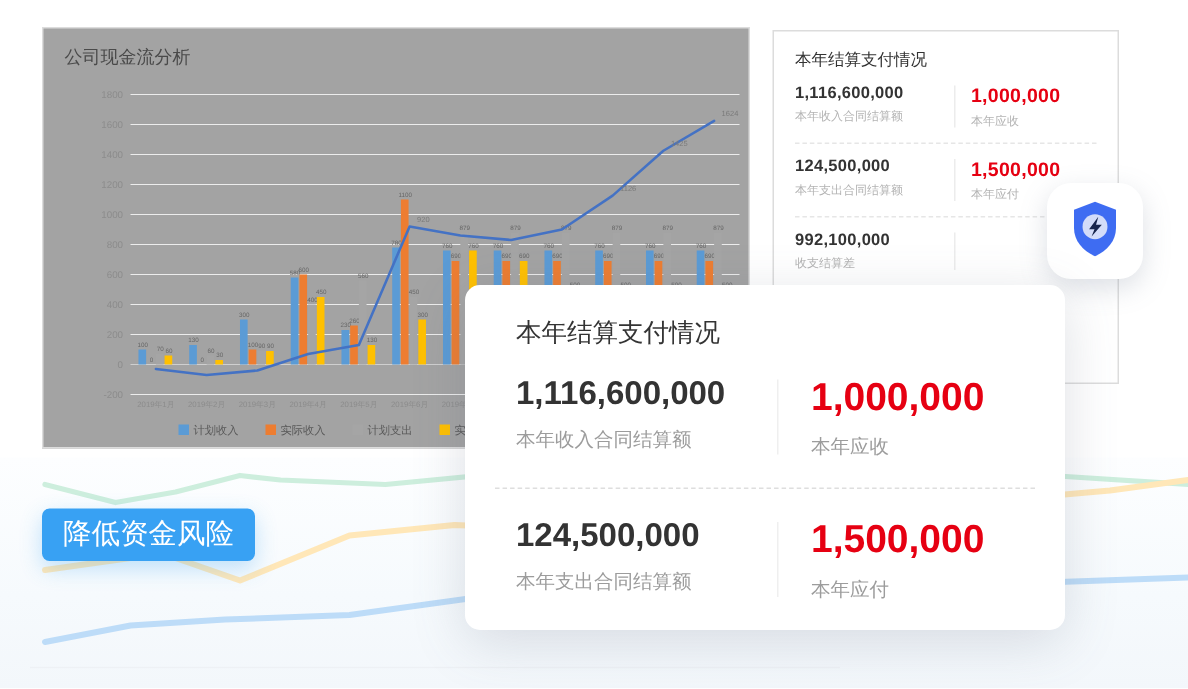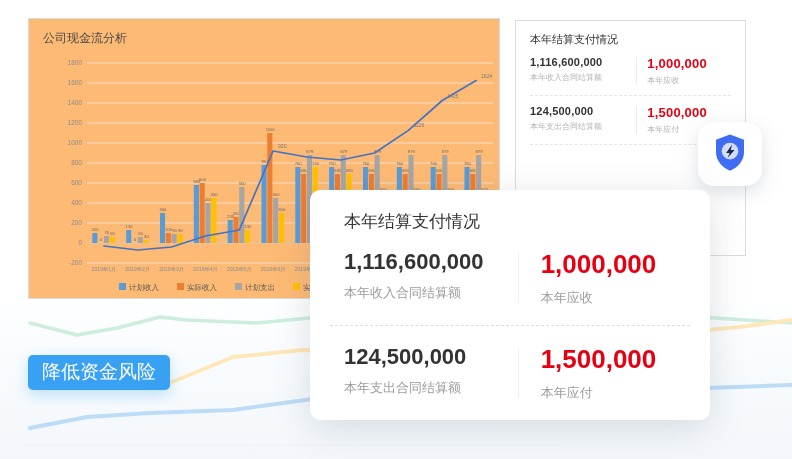--- a/index.html
+++ b/index.html
@@ -13,7 +13,7 @@
   .bottom-section svg{display:block;}
 
   
-  .chart-card{position:absolute;left:28px;top:18px;width:472px;height:281px;background:#fdba74;
+  .chart-card{position:absolute;left:28px;top:18px;width:472px;height:281px;background:#a3a3a3;
     border:1px solid #dcdcdc;z-index:1;}
   .chart-card-title{position:absolute;left:14px;top:11px;font-size:12px;color:#4a4a4a;}
   .chart-wrap{position:absolute;left:12px;top:30px;}

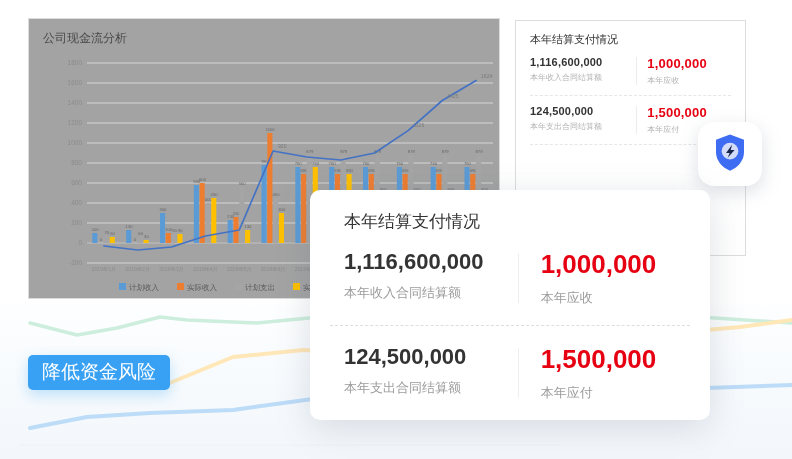--- a/index.html
+++ b/index.html
@@ -248,6 +248,14 @@
 
     <div class="sp-dash"></div>
 
+    <div class="sp-row">
+      <div class="sp-col-left">
+        <div class="sp-num">992,100,000</div>
+        <div class="sp-label">收支结算差</div>
+      </div>
+      <div class="sp-vdivider"></div>
+      <div class="sp-col-right"></div>
+    </div>
   </div>
 
   <div class="shield-card">

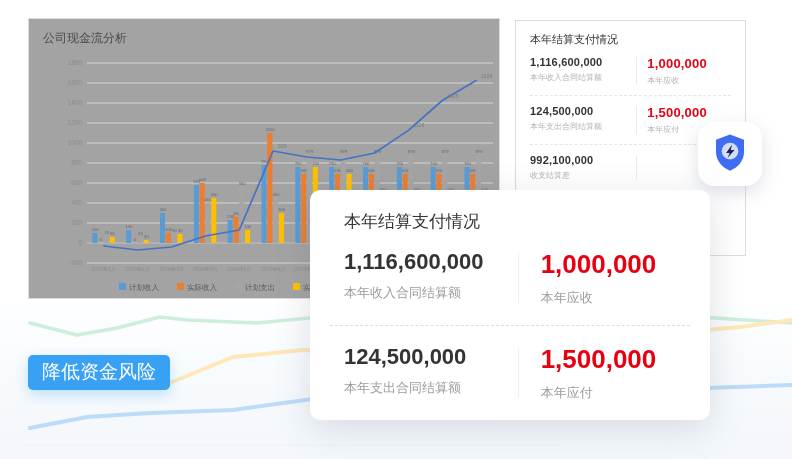--- a/index.html
+++ b/index.html
@@ -52,7 +52,7 @@
   
   .risk-badge{position:absolute;left:28px;top:339px;z-index:4;background:#38a1f3;color:#fff;
     font-size:19px;padding:4px 14px 5px 14px;border-radius:5px;
-    box-shadow:0 5px 14px rgba(56,161,243,.30);cursor:pointer;margin-top:16px;}
+    box-shadow:0 5px 14px rgba(56,161,243,.30);cursor:pointer;}
 </style>
 </head>
 <body>

